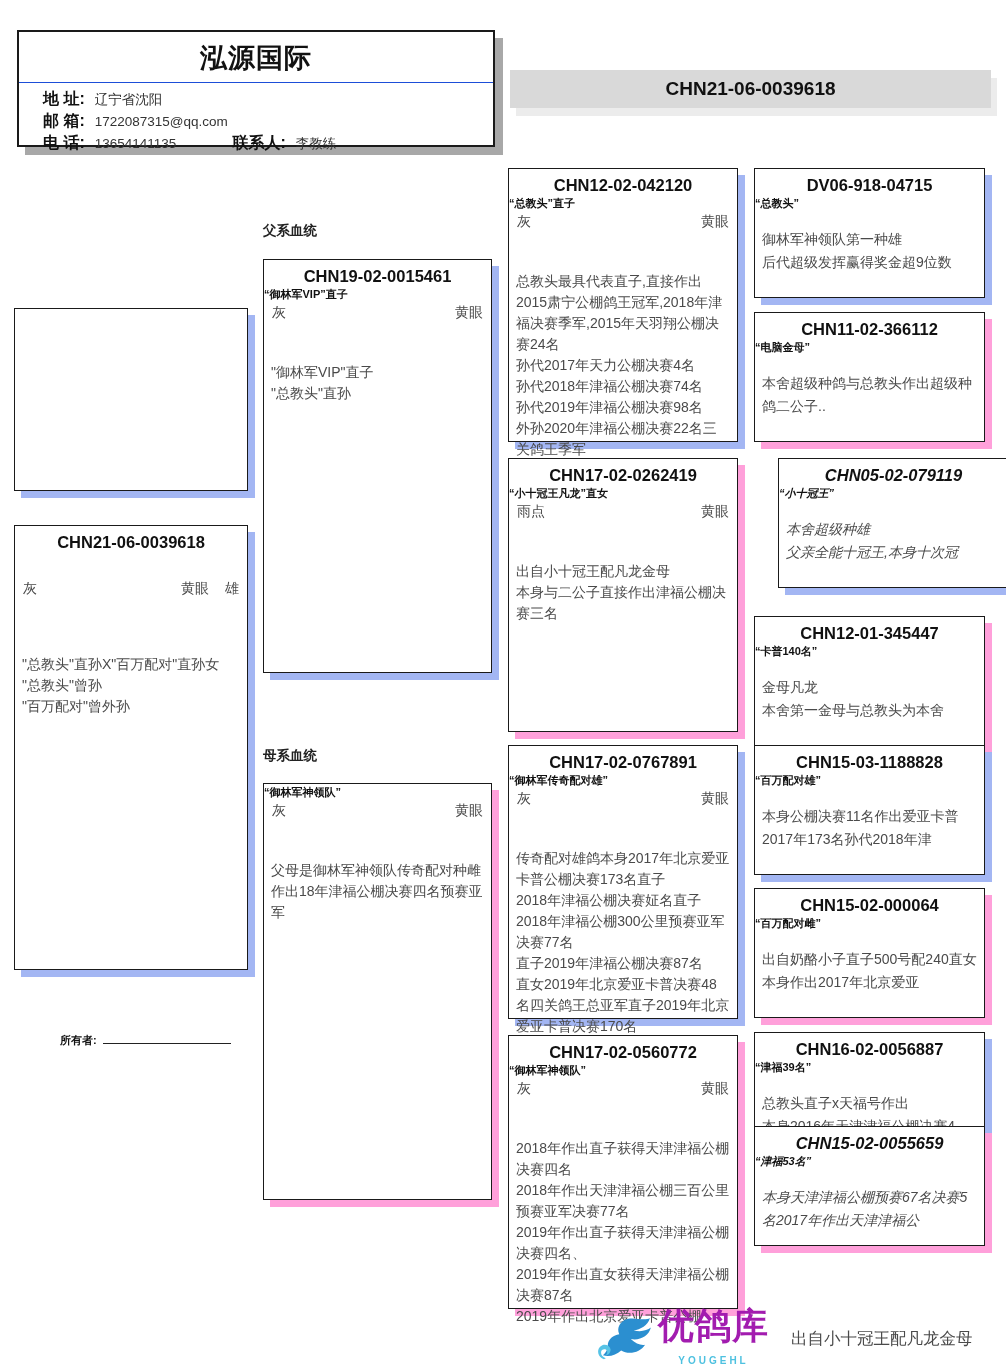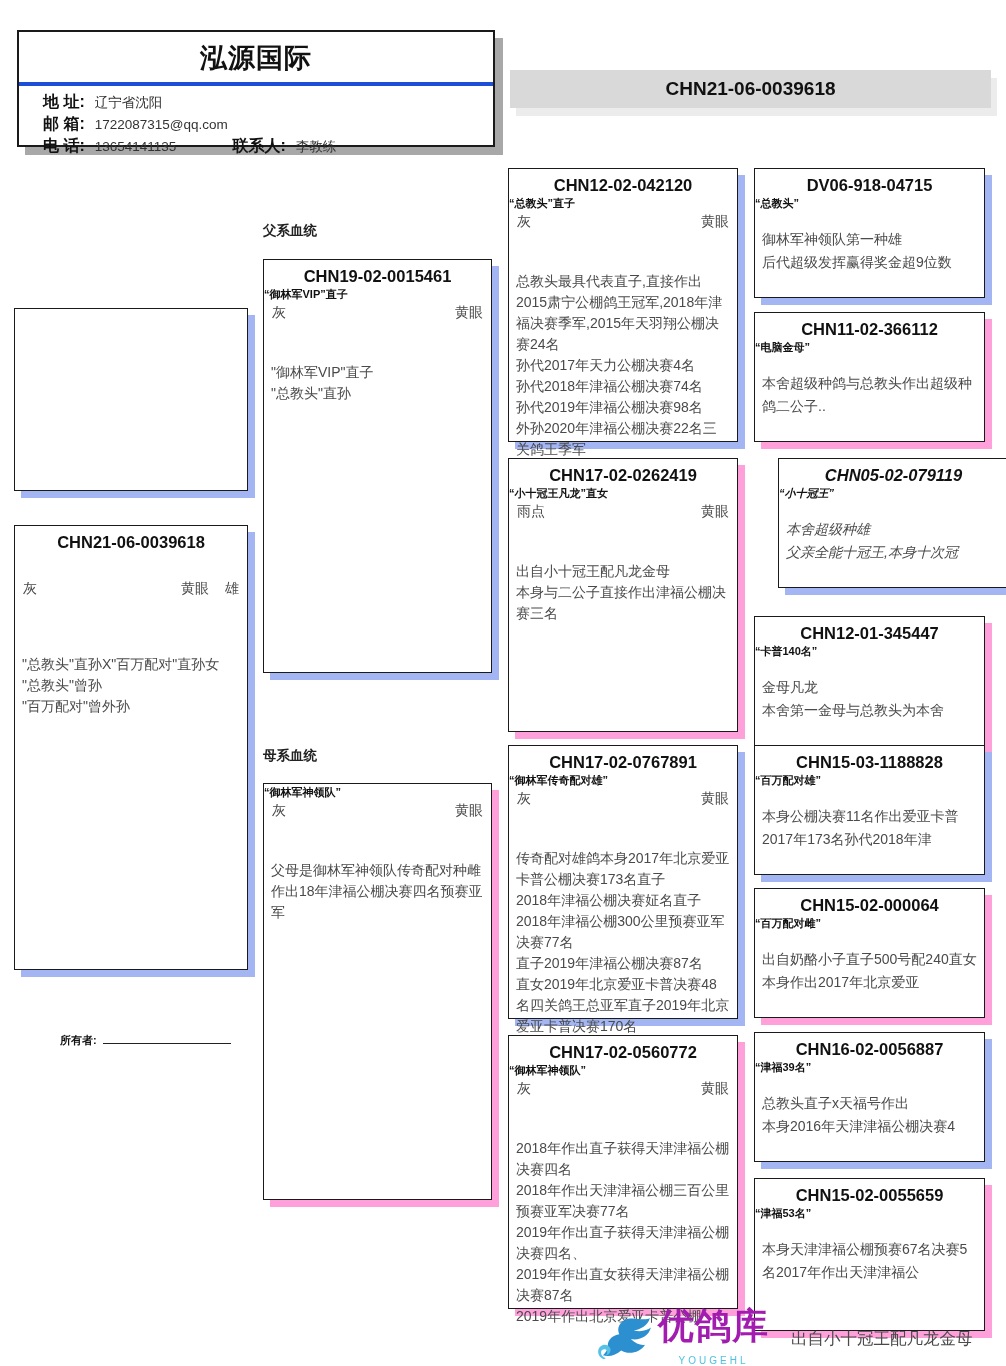--- a/index.html
+++ b/index.html
@@ -10,7 +10,7 @@
   .header-box { position:absolute; left:17px; top:30px; width:478px; height:117px;
     background:#fff; border:2px solid #1a1a1a; box-shadow:8px 8px 0 #a8a8a8; }
   .header-title { text-align:center; font-size:27px; font-weight:bold; padding:8px 0 6px 0;
-    border-bottom:4px solid #1d4ed8; letter-spacing:1px; }
+    border-bottom:1px solid #1d4ed8; letter-spacing:1px; }
   .header-rows { padding:5px 0 0 24px; }
   .header-row { display:flex; align-items:baseline; line-height:21px; }
   .hlabel { font-weight:bold; font-size:16px; margin-right:10px; }

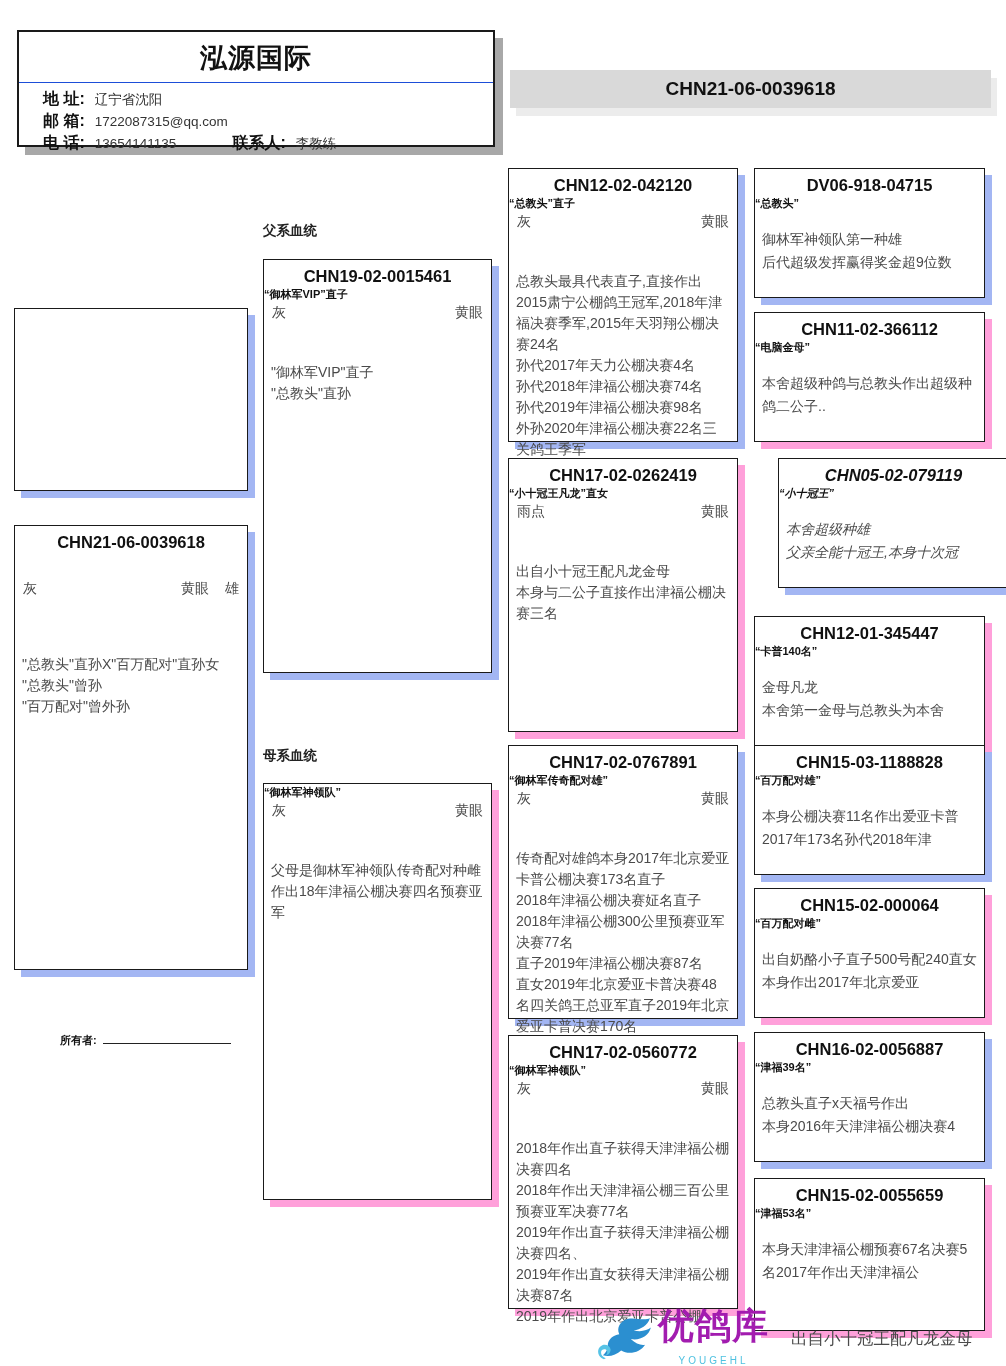--- a/index.html
+++ b/index.html
@@ -240,7 +240,7 @@
 本身2016年天津津福公棚决赛4</div>
   </div>
 
-  <div class="pbox g4 female" style="left:754px; top:1178px; height:153px;">
+  <div class="pbox g4 female" style="left:754px; top:1126px; height:120px;font-style:italic;">
     <div class="ring">CHN15-02-0055659</div>
     <div class="nick">“津福53名”</div>
     <div class="desc">本身天津津福公棚预赛67名决赛5名2017年作出天津津福公</div>

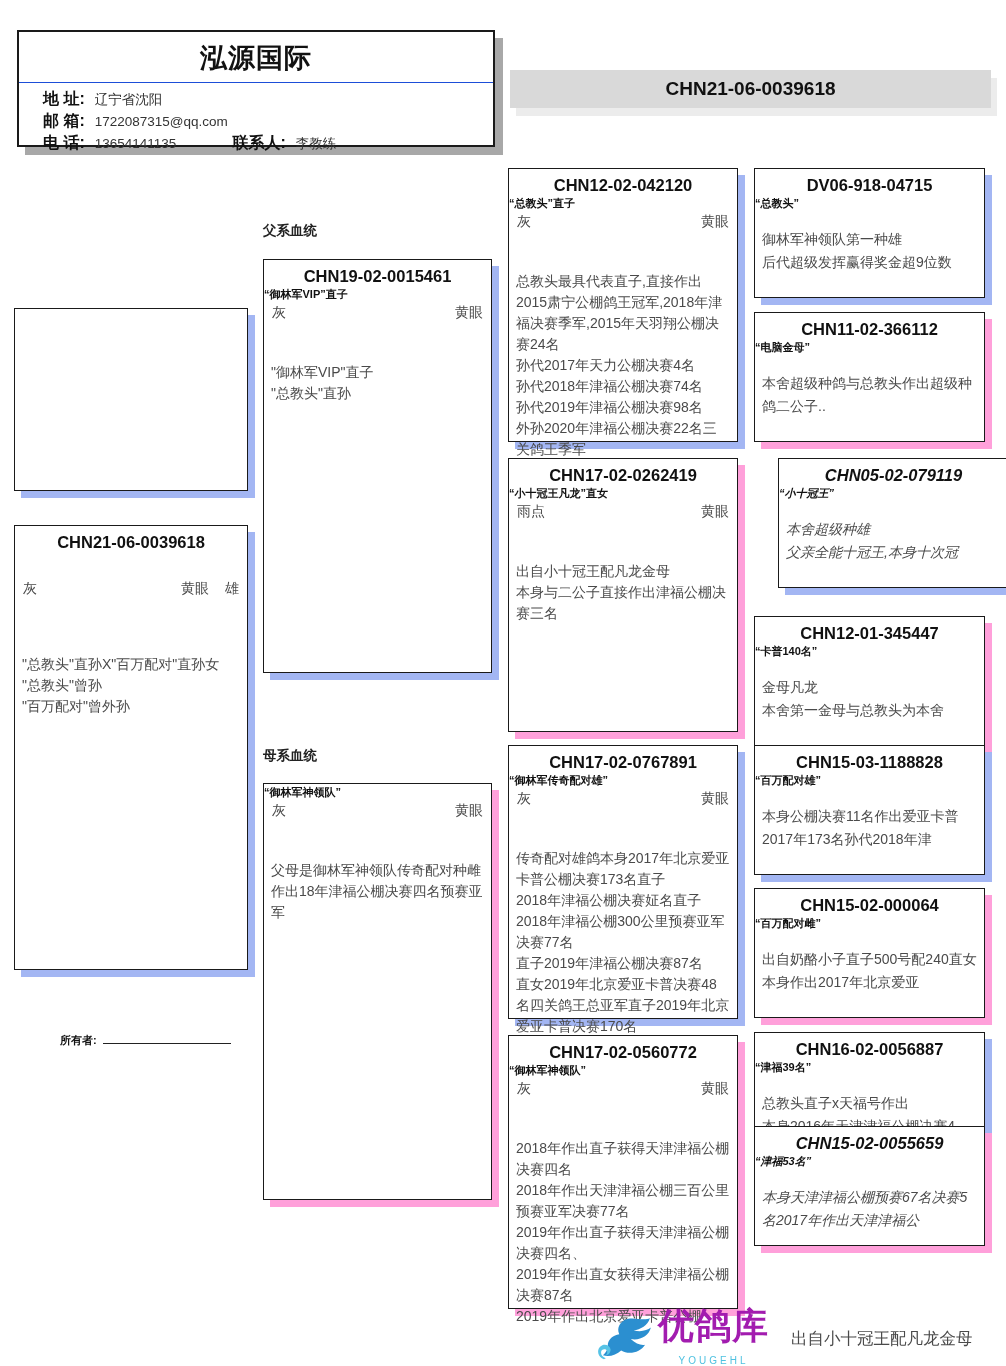--- a/index.html
+++ b/index.html
@@ -54,7 +54,7 @@
   .logo-icon { width:58px; height:46px; }
   .brand-wrap { margin-left:4px; display:flex; flex-direction:column; align-items:center; }
   .brand { font-size:36px; font-weight:bold; color:#a21caf; letter-spacing:1px; line-height:28px; }
-  .brand-sub { font-size:10px; font-weight:normal; color:#4ec1e0; letter-spacing:3px; margin-top:15px;text-align:center; }
+  .brand-sub { font-size:10px; font-weight:bold; color:#4ec1e0; letter-spacing:3px; margin-top:15px;text-align:center; }
   .credit { font-size:16.5px; color:#4a4a4a; margin-left:22px; }
 </style>
 </head>

